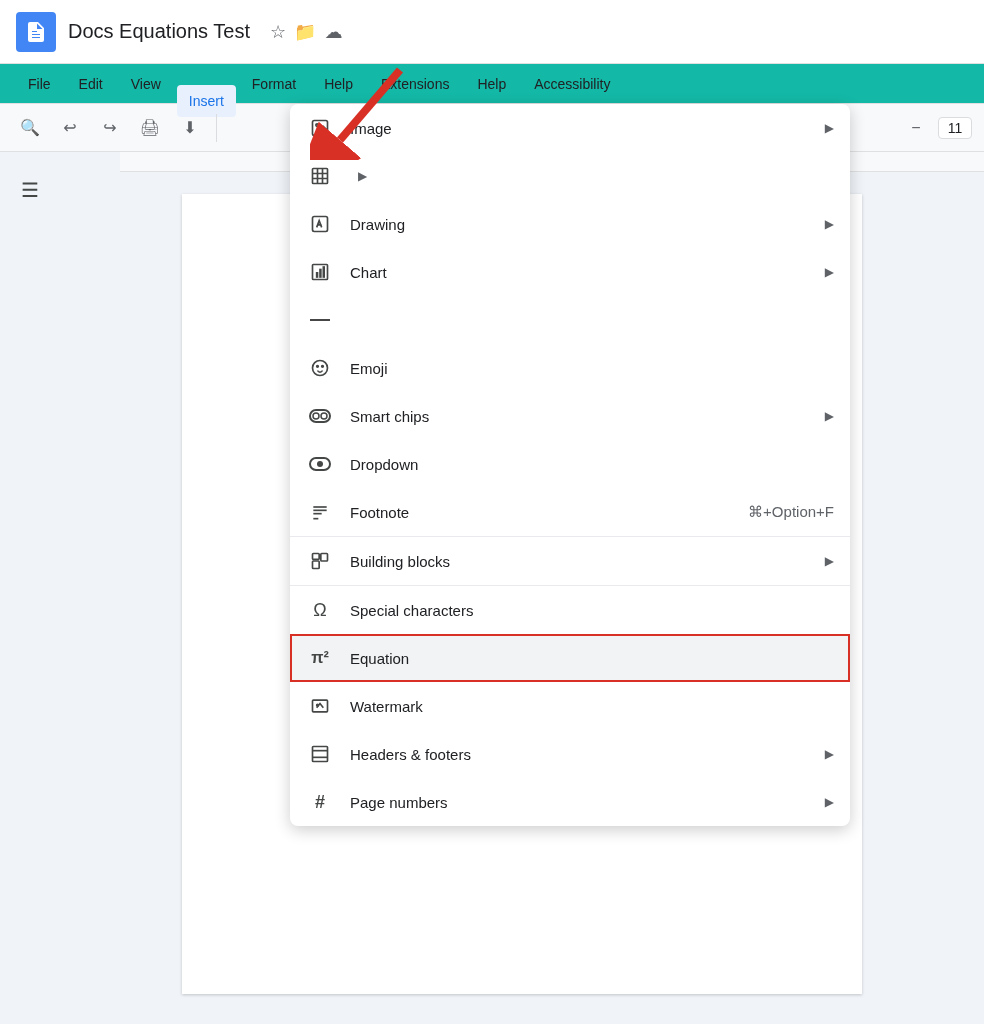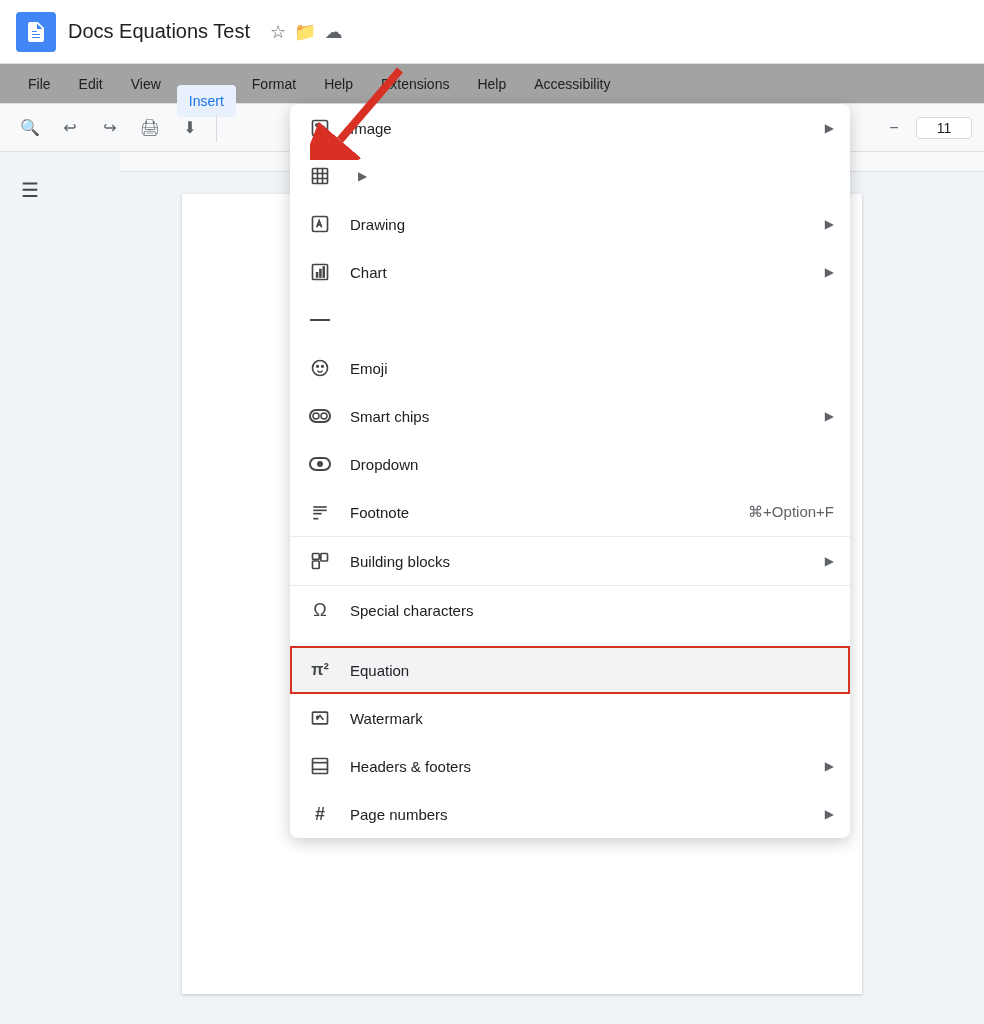--- a/index.html
+++ b/index.html
@@ -59,7 +59,7 @@
 
     
     .menu-bar {
-      background: #a3a3a3;
+      background: #14b8a6;
       height: 40px;
       display: flex;
       align-items: center;

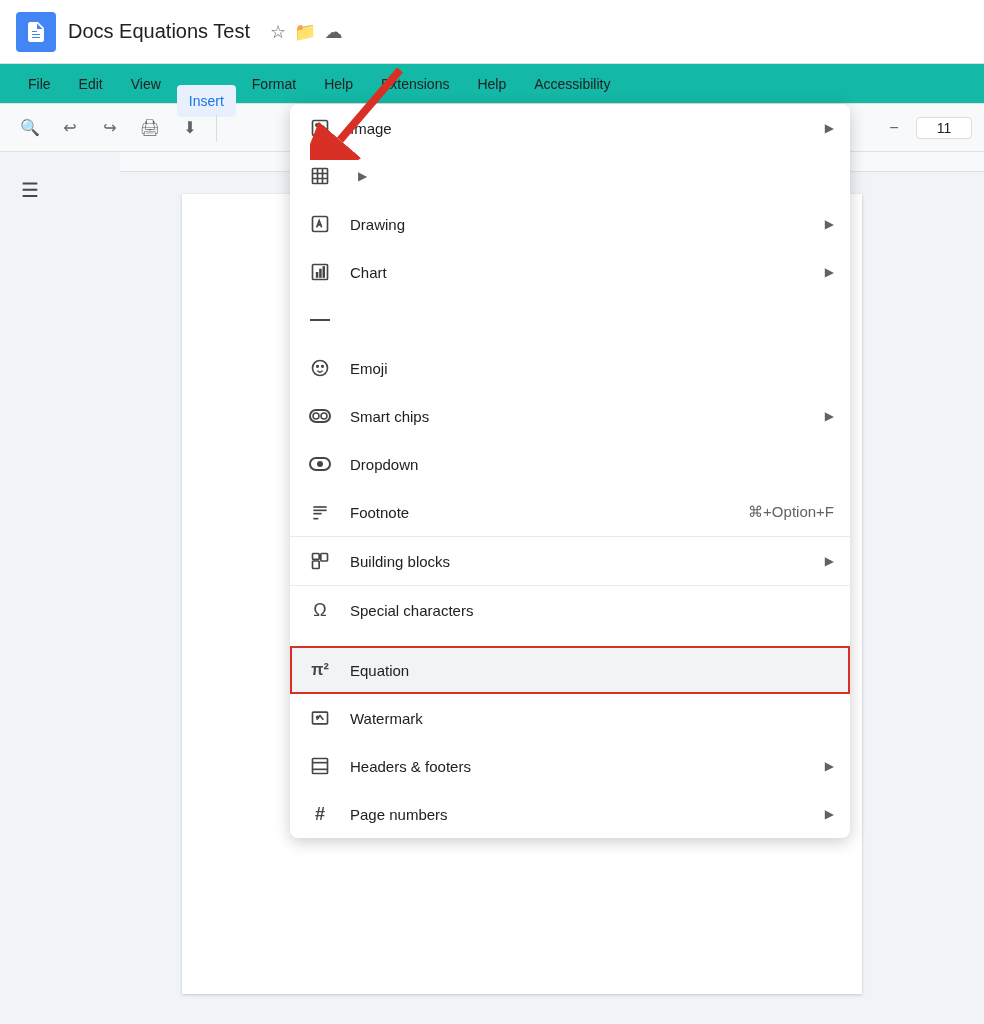--- a/index.html
+++ b/index.html
@@ -125,7 +125,7 @@
       font-size: 14px;
       color: #202124;
       background: white;
-      width: 56px;
+      width: 34px;
       text-align: center;
     }
 

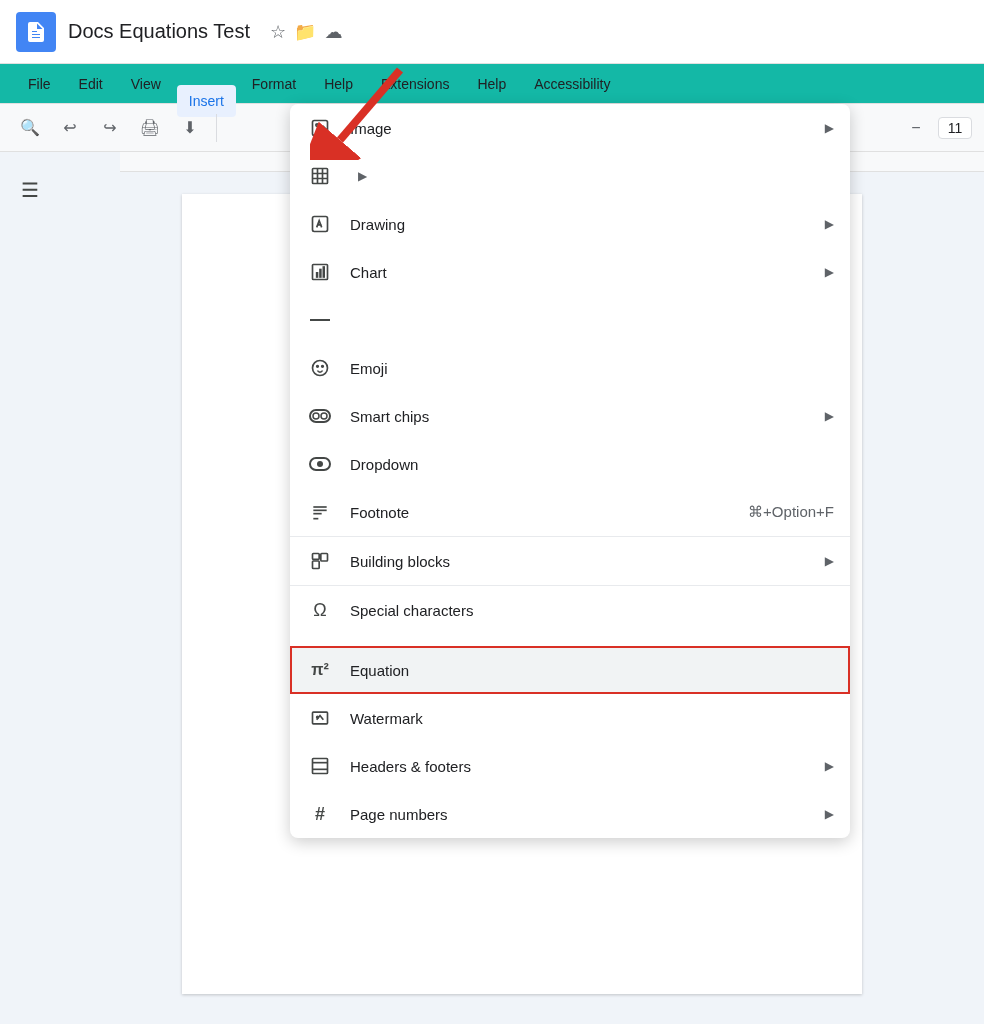--- a/index.html
+++ b/index.html
@@ -219,7 +219,6 @@
       background: #f1f3f4;
       outline: 2px solid #d93025;
       outline-offset: -2px;
-      margin-top: 12px;
     }
 
     .menu-icon {

